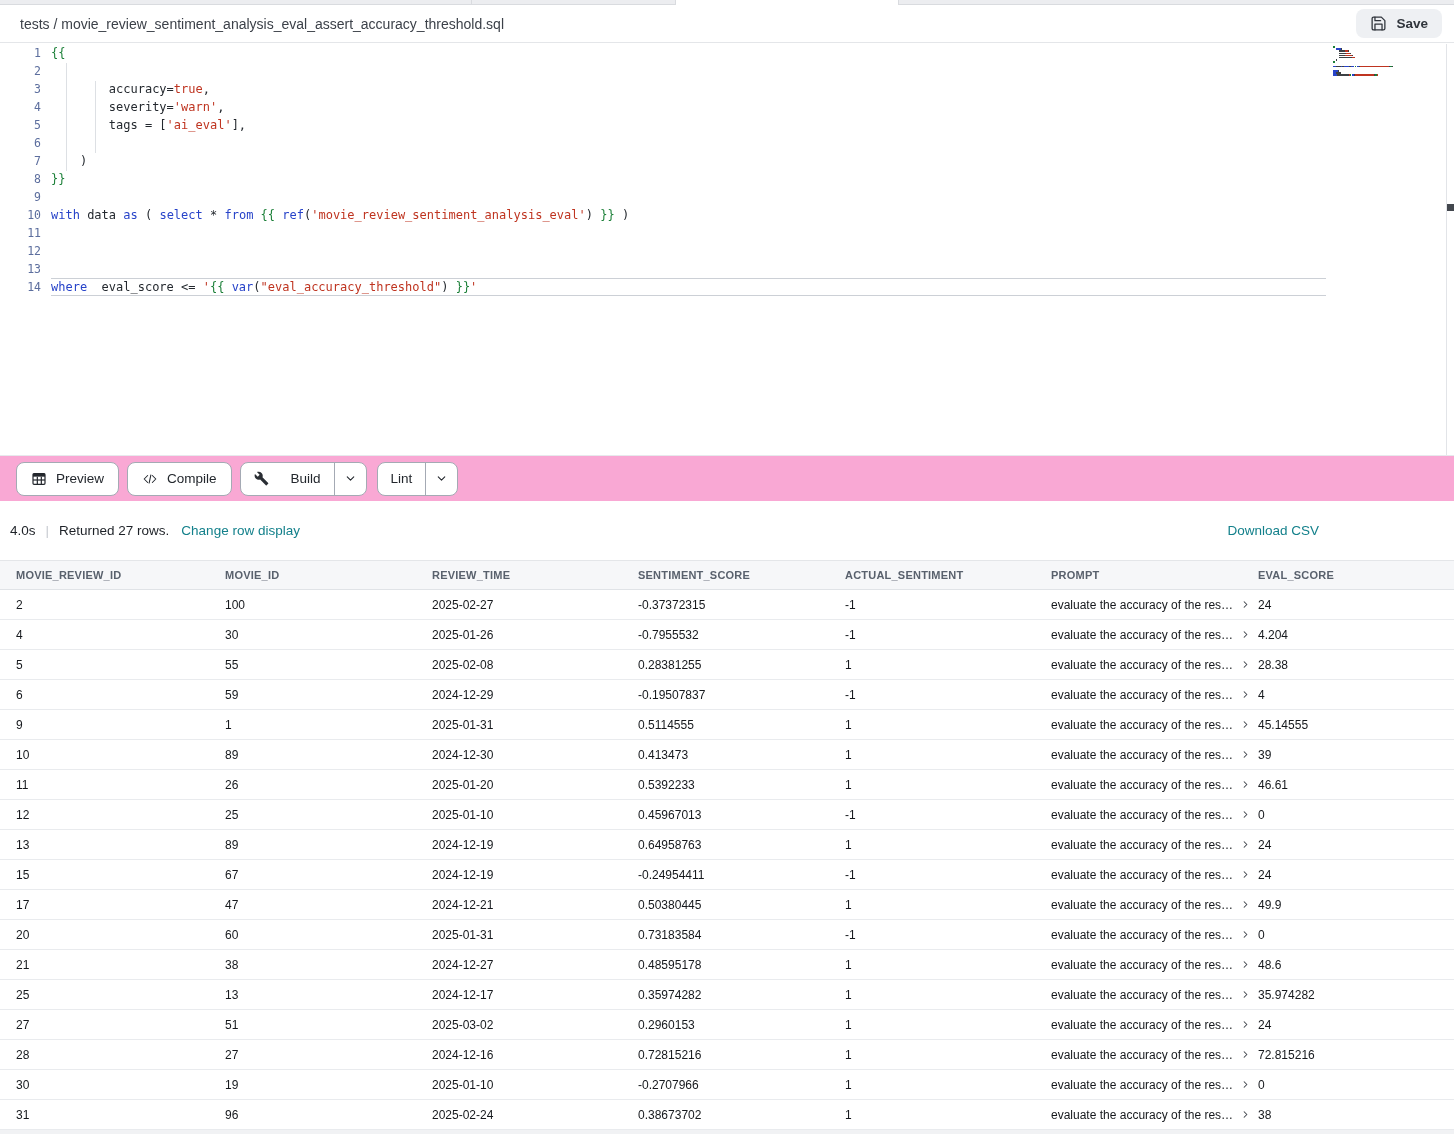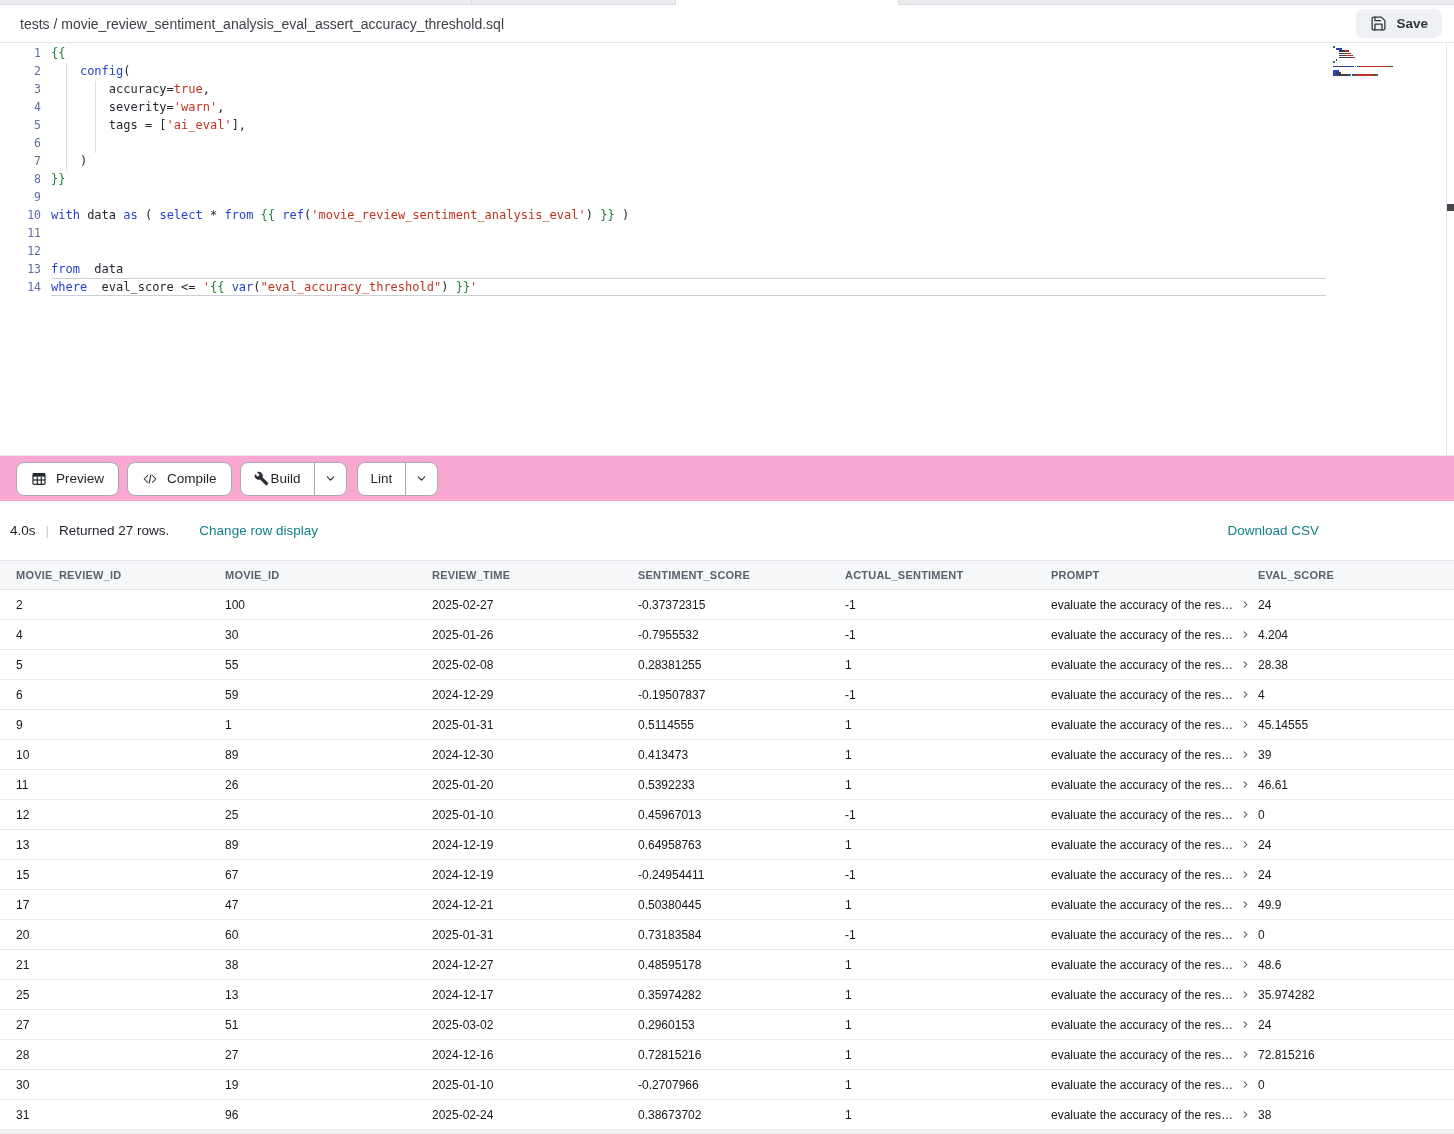--- a/index.html
+++ b/index.html
@@ -101,7 +101,7 @@
   <div class="iguide" style="left:95px; top:37px; height:72px;"></div>
   <div>
       <div class="code-line"><span class="gutter">1</span><span class="line-body"><span class="tok-jinja">{{</span></span></div>
-      <div class="code-line"><span class="gutter">2</span><span class="line-body"><span class="tok-sp">    </span><span class="tok-kw">config</span><span class="tok-txt">(</span></span></div>
+      <div class="code-line"><span class="gutter">2</span></div>
       <div class="code-line"><span class="gutter">3</span><span class="line-body"><span class="tok-sp">        </span><span class="tok-txt">accuracy=</span><span class="tok-str">true</span><span class="tok-txt">,</span></span></div>
       <div class="code-line"><span class="gutter">4</span><span class="line-body"><span class="tok-sp">        </span><span class="tok-txt">severity=</span><span class="tok-str">'warn'</span><span class="tok-txt">,</span></span></div>
       <div class="code-line"><span class="gutter">5</span><span class="line-body"><span class="tok-sp">        </span><span class="tok-txt">tags = [</span><span class="tok-str">'ai_eval'</span><span class="tok-txt">],</span></span></div>

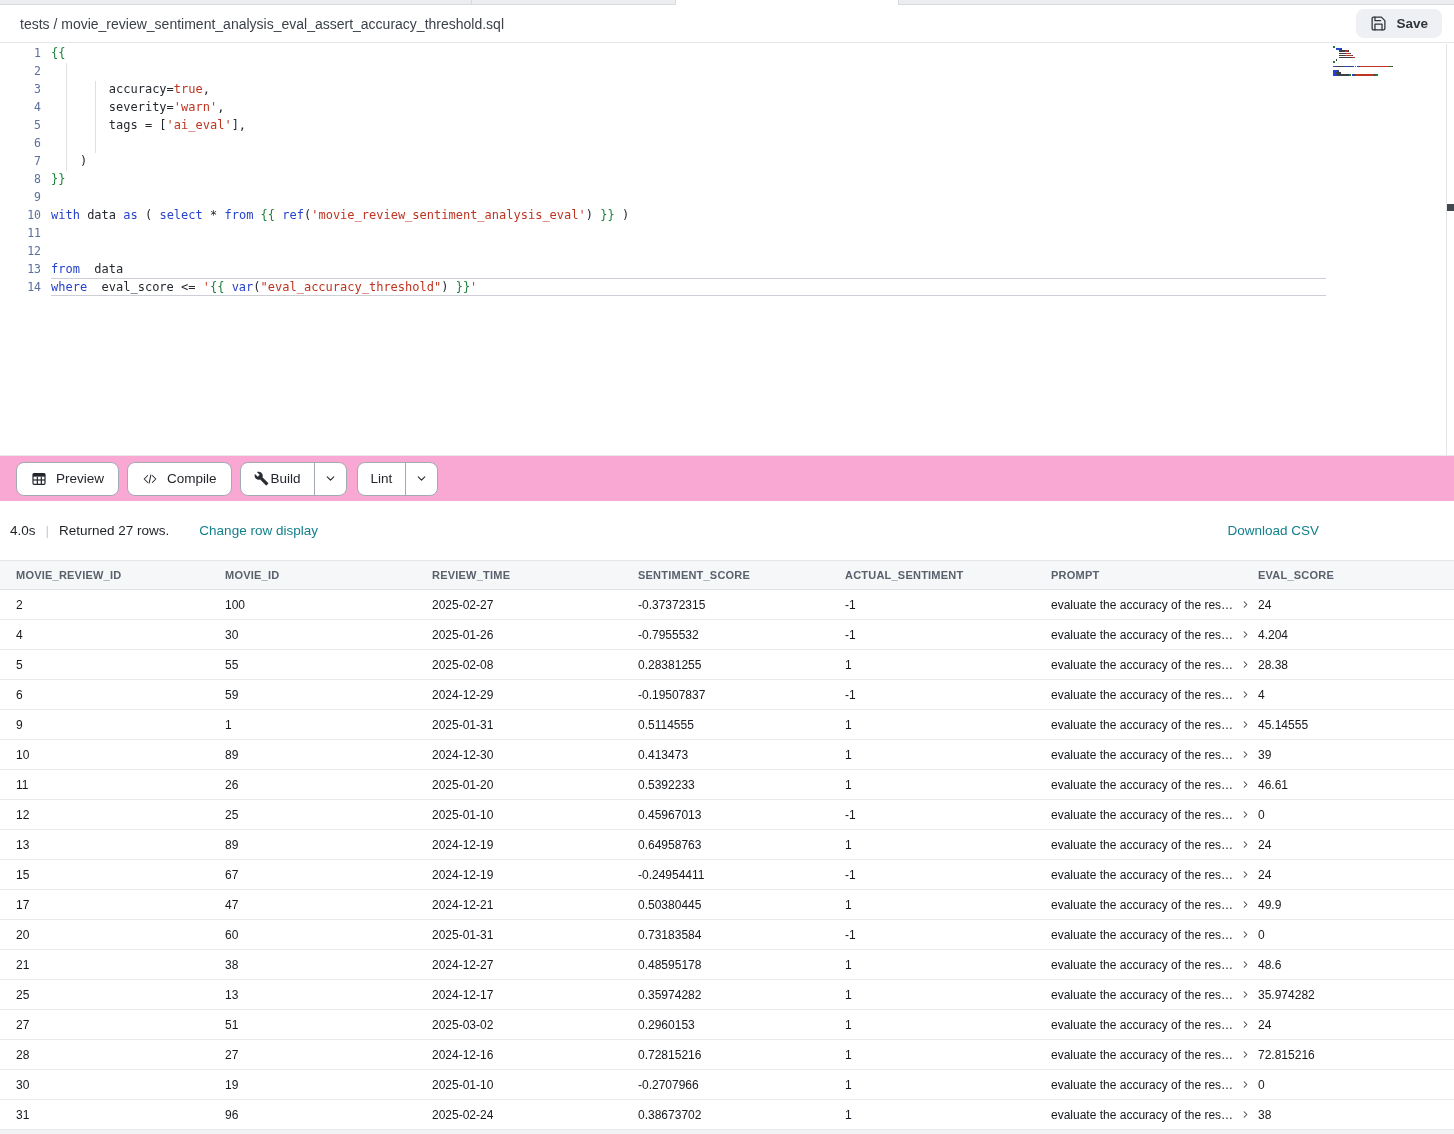--- a/index.html
+++ b/index.html
@@ -112,7 +112,7 @@
       <div class="code-line"><span class="gutter">10</span><span class="line-body"><span class="tok-kw">with</span><span class="tok-txt"> data </span><span class="tok-kw">as</span><span class="tok-txt"> ( </span><span class="tok-kw">select</span><span class="tok-txt"> * </span><span class="tok-kw">from</span><span class="tok-sp"> </span><span class="tok-jinja">{{</span><span class="tok-sp"> </span><span class="tok-kw">ref</span><span class="tok-txt">(</span><span class="tok-str">'movie_review_sentiment_analysis_eval'</span><span class="tok-txt">)</span><span class="tok-sp"> </span><span class="tok-jinja">}}</span><span class="tok-txt"> )</span></span></div>
       <div class="code-line"><span class="gutter">11</span><span class="line-body"></span></div>
       <div class="code-line"><span class="gutter">12</span></div>
-      <div class="code-line"><span class="gutter">13</span><span class="line-body"><span class="tok-kw">from</span><span class="tok-txt">  data</span></span></div>
+      <div class="code-line"><span class="gutter">13</span></div>
       <div class="code-line active"><span class="gutter">14</span><span class="line-body"><span class="tok-kw">where</span><span class="tok-txt">  eval_score &lt;= </span><span class="tok-str">'</span><span class="tok-jinja">{{</span><span class="tok-sp"> </span><span class="tok-kw">var</span><span class="tok-txt">(</span><span class="tok-str">"eval_accuracy_threshold"</span><span class="tok-txt">)</span><span class="tok-sp"> </span><span class="tok-jinja">}}</span><span class="tok-str">'</span></span></div>
     </div>
   <div class="minimap">

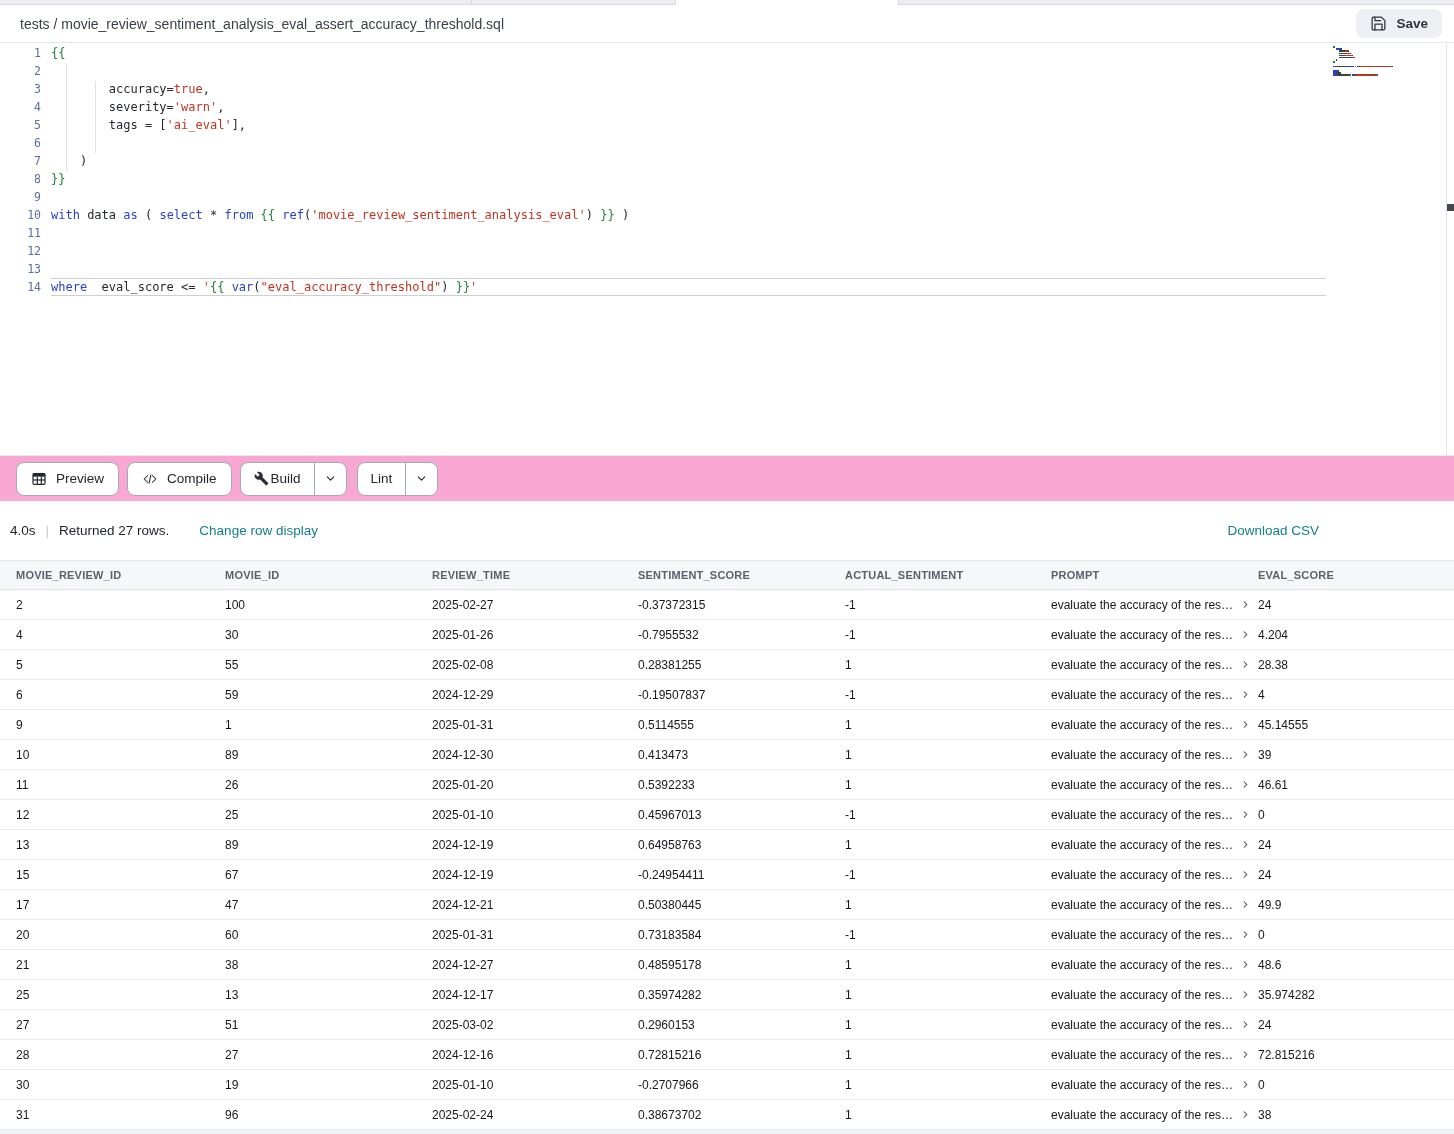--- a/index.html
+++ b/index.html
@@ -46,7 +46,7 @@
     font-family:"Liberation Sans",sans-serif; }
   .split { height:34px; display:inline-flex; align-items:stretch; border:1px solid #a4aab4;
     border-radius:8px; overflow:hidden; margin-right:10px; background:#fff; }
-  .seg-main { display:inline-flex; align-items:center; gap:2px; padding:0 13px; cursor:pointer; }
+  .seg-main { display:inline-flex; align-items:center; gap:22px; padding:0 13px; cursor:pointer; }
   .seg-chev { display:inline-flex; align-items:center; justify-content:center; width:32px;
     border-left:1px solid #a4aab4; cursor:pointer; }
   .tabs { margin-left:48px; flex:1; align-self:stretch; display:flex; align-items:center;

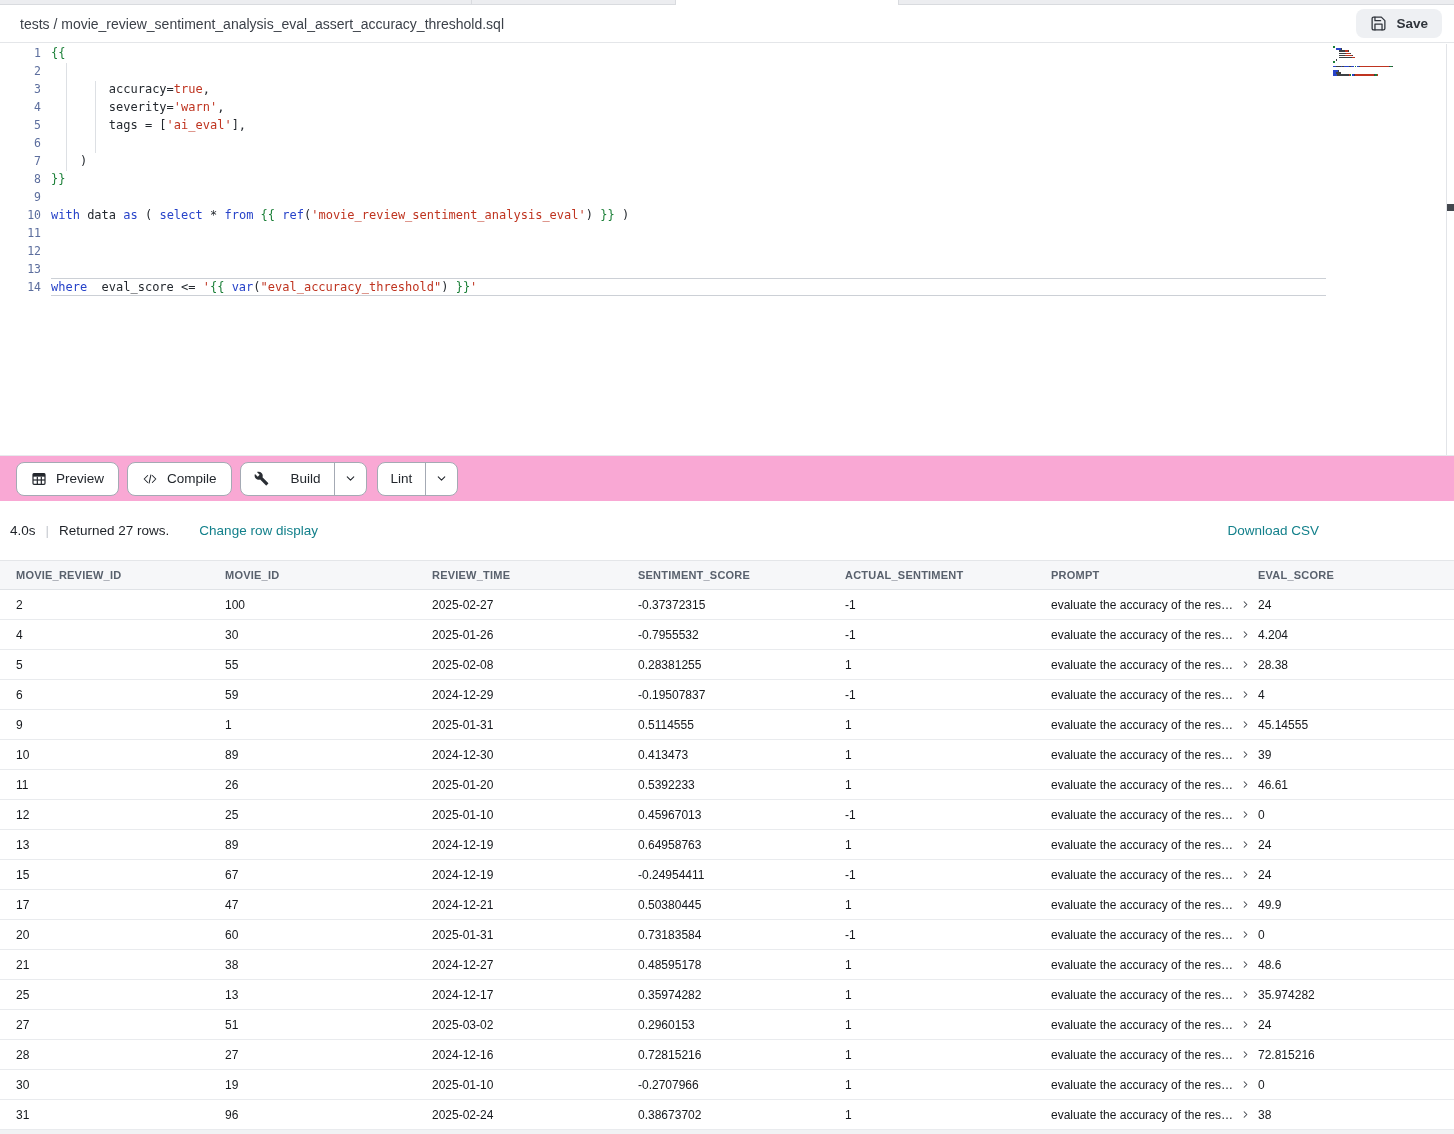--- a/index.html
+++ b/index.html
@@ -59,7 +59,7 @@
   .statusbar { position:absolute; top:501px; left:0; width:1328px; height:59px;
     display:flex; align-items:center; padding:0 9px 0 10px; font-size:13.5px; color:#1d2127; }
   .sb-sep { color:#c6cad0; margin:0 10px; }
-  .sb-link { color:var(--link); margin-left:30px; cursor:pointer;text-align:center; }
+  .sb-link { color:var(--link); margin-left:12px; cursor:pointer;text-align:center; }
   .sb-download { margin-left:auto; color:var(--link); cursor:pointer; }
   
   .results { position:absolute; top:560px; left:0; width:1454px; }

